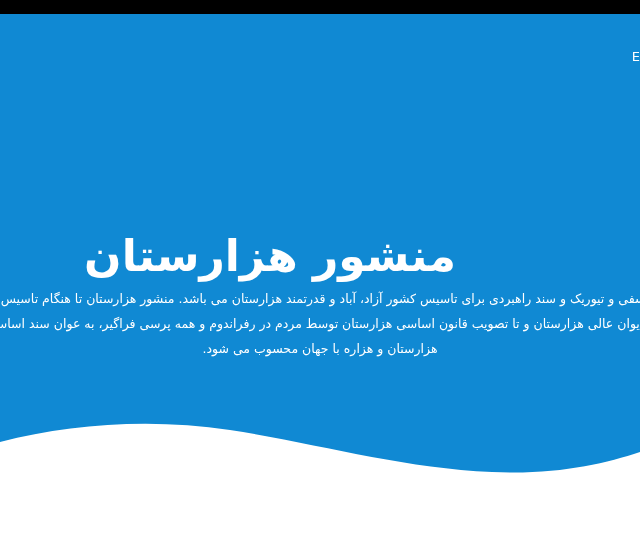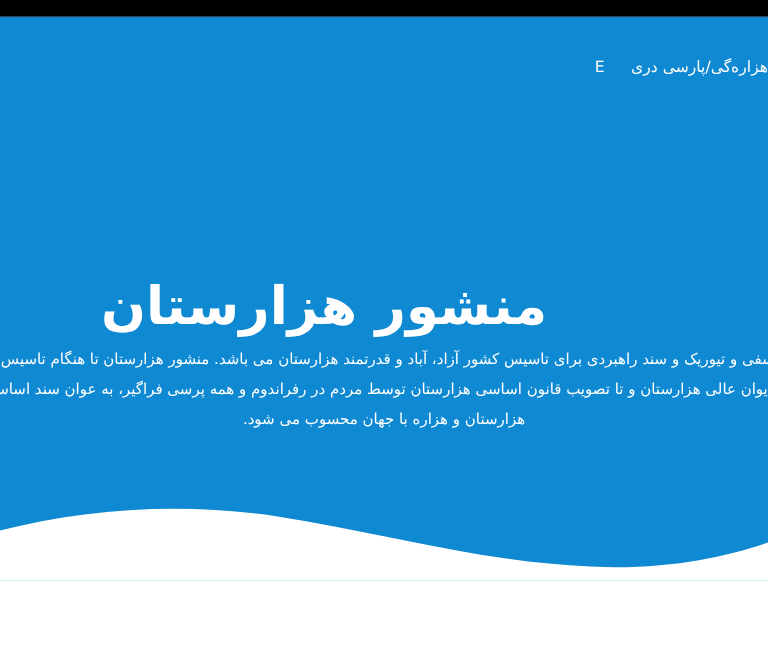--- a/index.html
+++ b/index.html
@@ -151,7 +151,6 @@
     <div class="nav">
 
       <div class="nav-links">
-        <a class="nav-link">هزاره‌گی/پارسی دری</a>
         <a class="nav-link clipped">E</a>
       </div>
     </div>

